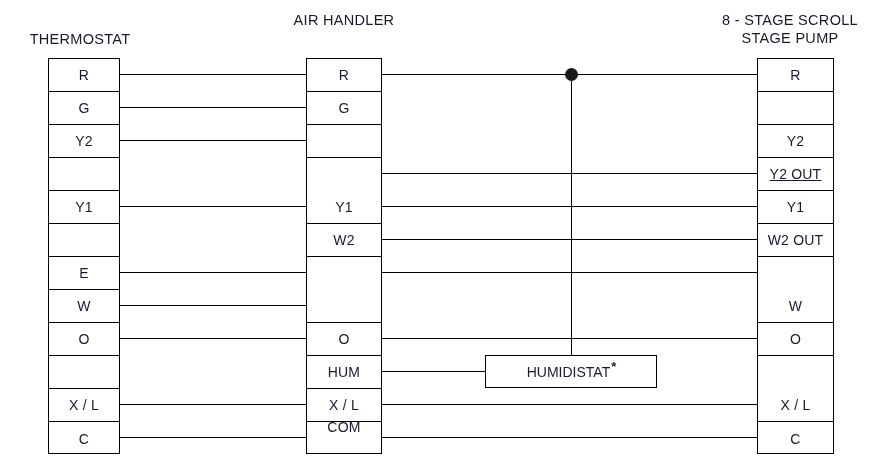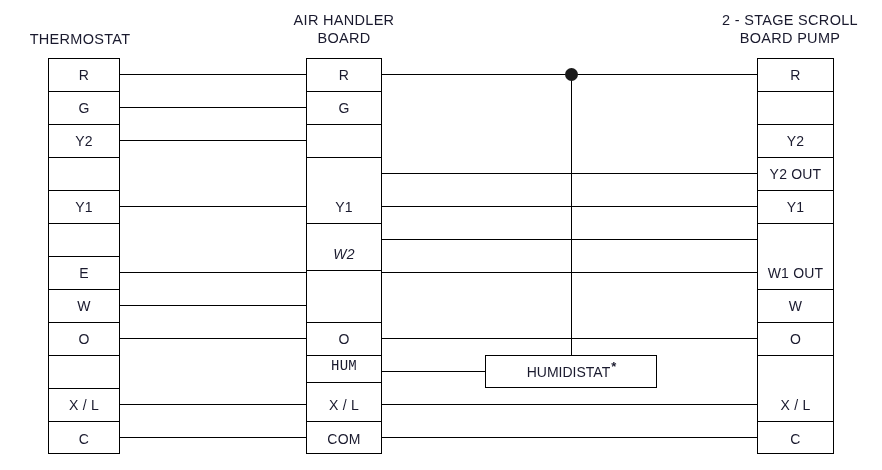--- a/index.html
+++ b/index.html
@@ -58,7 +58,7 @@
   <div class="hdr" style="left:262px;top:12px;width:164px;text-align:center;">AIR HANDLER</div>
   <div class="hdr" style="left:262px;top:30px;width:164px;">BOARD</div>
 
-  <div class="hdr" style="left:700px;top:12px;width:180px;">2 - STAGE SCROLL</div>
+  <div class="hdr" style="left:700px;top:12px;width:180px;">8 - STAGE SCROLL</div>
   <div class="hdr" style="left:700px;top:30px;width:180px;">BOARD PUMP</div>
 
   <div class="wire h" style="left:119px;top:74px;width:187px;"></div>

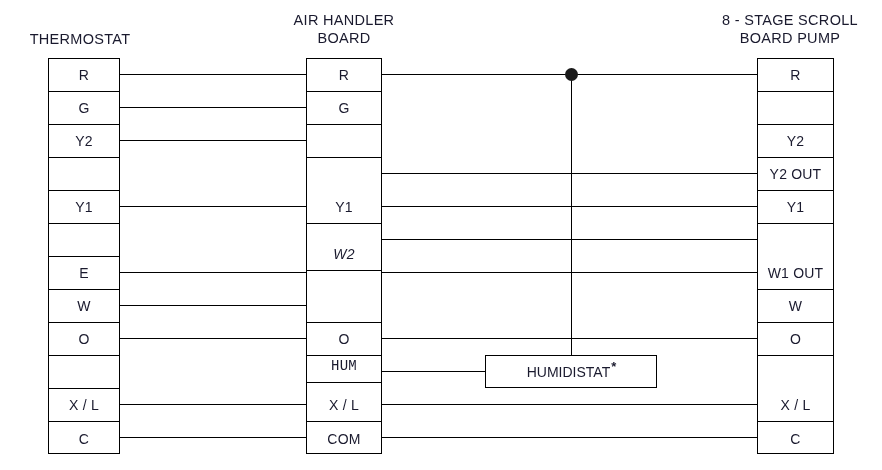--- a/index.html
+++ b/index.html
@@ -56,7 +56,6 @@
   <div class="hdr" style="left:4px;top:31px;width:152px;text-align:center;">THERMOSTAT</div>
 
   <div class="hdr" style="left:262px;top:12px;width:164px;text-align:center;">AIR HANDLER</div>
-  <div class="hdr" style="left:262px;top:30px;width:164px;">BOARD</div>
 
   <div class="hdr" style="left:700px;top:12px;width:180px;">8 - STAGE SCROLL</div>
   <div class="hdr" style="left:700px;top:30px;width:180px;">BOARD PUMP</div>

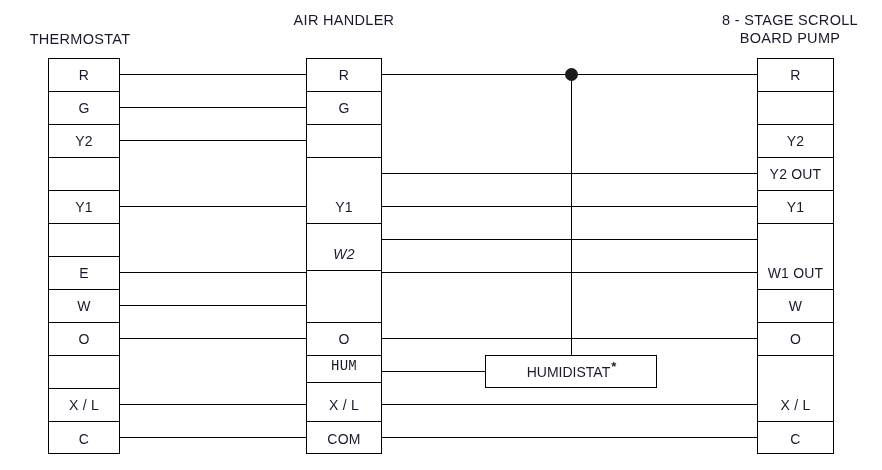--- a/index.html
+++ b/index.html
@@ -58,7 +58,7 @@
   <div class="hdr" style="left:262px;top:12px;width:164px;text-align:center;">AIR HANDLER</div>
 
   <div class="hdr" style="left:700px;top:12px;width:180px;">8 - STAGE SCROLL</div>
-  <div class="hdr" style="left:700px;top:30px;width:180px;">BOARD PUMP</div>
+  <div class="hdr" style="left:700px;top:30px;width:180px;">STAGE PUMP</div>
 
   <div class="wire h" style="left:119px;top:74px;width:187px;"></div>
   <div class="wire h" style="left:119px;top:107px;width:187px;"></div>

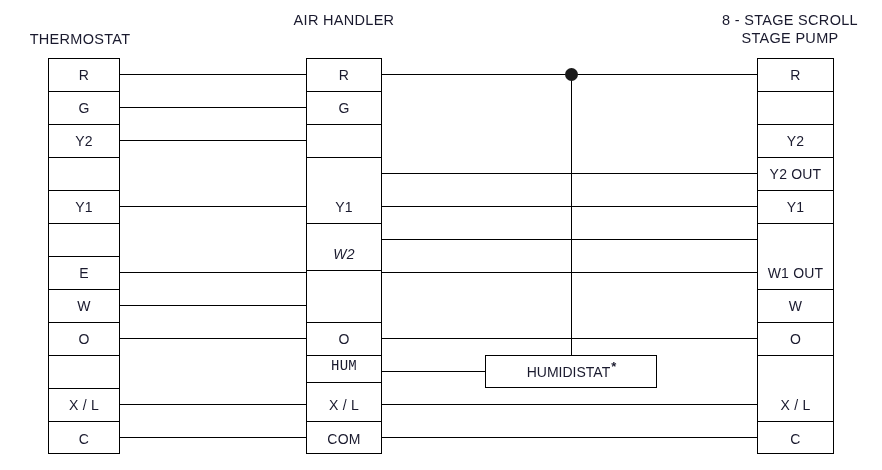--- a/index.html
+++ b/index.html
@@ -122,7 +122,7 @@
     <div class="cell" style="top:0px;height:33px;">R</div>
     <div class="cell" style="top:33px;height:33px;"></div>
     <div class="cell" style="top:66px;height:33px;">Y2</div>
-    <div class="cell" style="top:99px;height:33px;">Y2 OUT</div>
+    <div class="cell" style="top:99px;height:33px;text-decoration:underline;">Y2 OUT</div>
     <div class="cell" style="top:132px;height:33px;">Y1</div>
     <div class="cell" style="top:198px;height:33px;">W1 OUT</div>
     <div class="cell" style="top:231px;height:33px;">W</div>

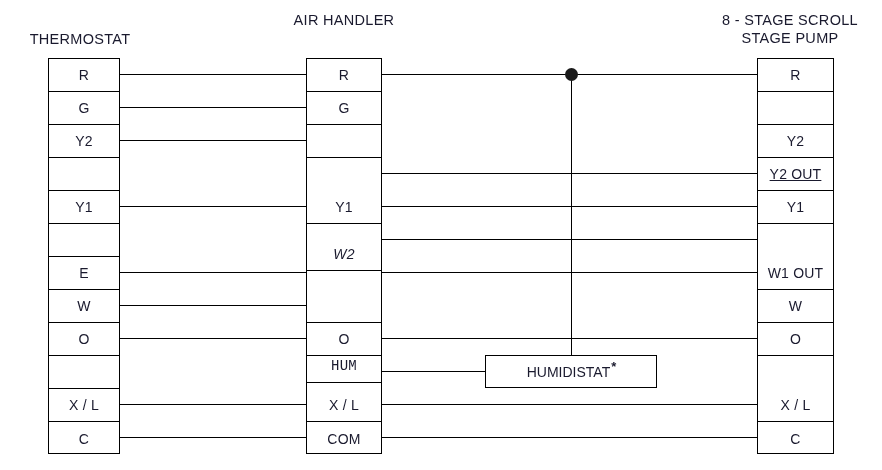--- a/index.html
+++ b/index.html
@@ -110,7 +110,7 @@
     <div class="cell" style="top:33px;height:33px;">G</div>
     <div class="cell" style="top:66px;height:33px;"></div>
     <div class="cell" style="top:132px;height:33px;">Y1</div>
-    <div class="cell" style="top:179px;height:33px;font-style:italic;">W2</div>
+    <div class="cell" style="top:165px;height:33px;">W2</div>
     <div class="cell" style="top:231px;height:33px;"></div>
     <div class="cell" style="top:264px;height:33px;">O</div>
     <div class="cell" style="top:291px;height:33px;font-family:Liberation Mono, monospace;">HUM</div>

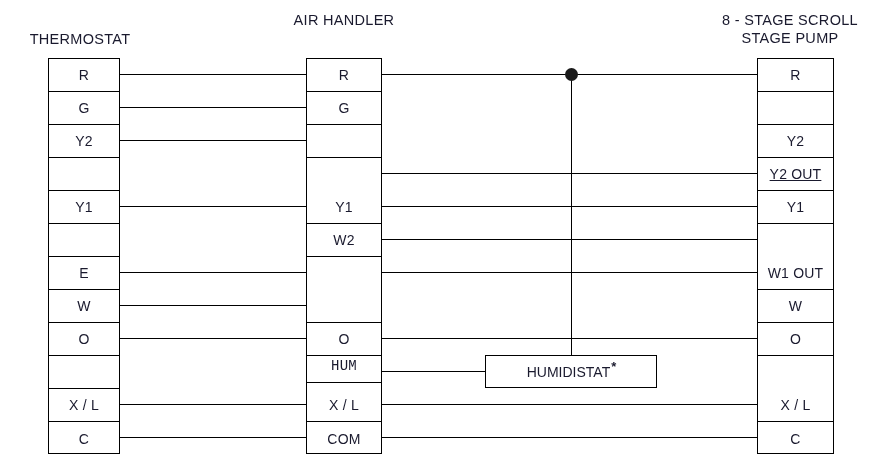--- a/index.html
+++ b/index.html
@@ -124,6 +124,7 @@
     <div class="cell" style="top:66px;height:33px;">Y2</div>
     <div class="cell" style="top:99px;height:33px;text-decoration:underline;">Y2 OUT</div>
     <div class="cell" style="top:132px;height:33px;">Y1</div>
+    <div class="cell" style="top:165px;height:33px;">W2 OUT</div>
     <div class="cell" style="top:198px;height:33px;">W1 OUT</div>
     <div class="cell" style="top:231px;height:33px;">W</div>
     <div class="cell" style="top:264px;height:33px;">O</div>

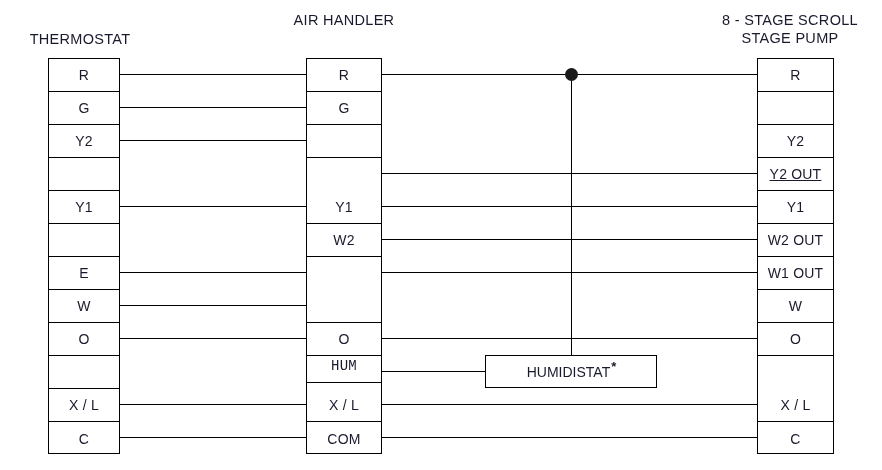--- a/index.html
+++ b/index.html
@@ -125,7 +125,6 @@
     <div class="cell" style="top:99px;height:33px;text-decoration:underline;">Y2 OUT</div>
     <div class="cell" style="top:132px;height:33px;">Y1</div>
     <div class="cell" style="top:165px;height:33px;">W2 OUT</div>
-    <div class="cell" style="top:198px;height:33px;">W1 OUT</div>
     <div class="cell" style="top:231px;height:33px;">W</div>
     <div class="cell" style="top:264px;height:33px;">O</div>
     <div class="cell" style="top:330px;height:33px;">X / L</div>

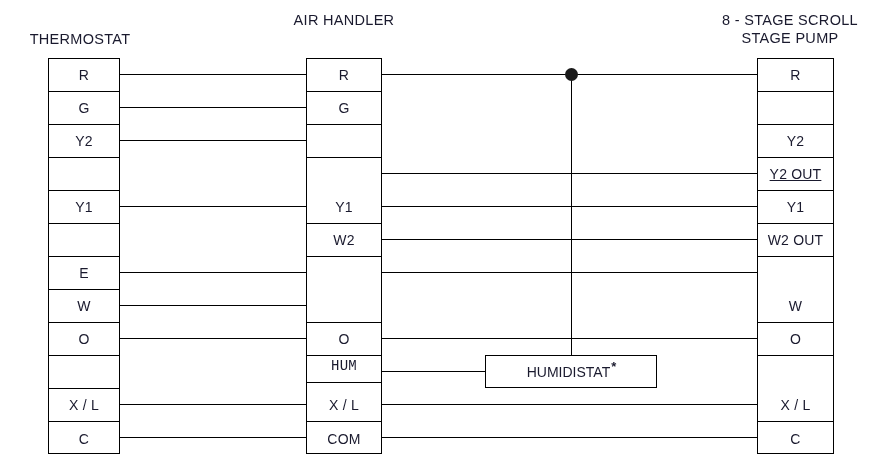--- a/index.html
+++ b/index.html
@@ -113,7 +113,7 @@
     <div class="cell" style="top:165px;height:33px;">W2</div>
     <div class="cell" style="top:231px;height:33px;"></div>
     <div class="cell" style="top:264px;height:33px;">O</div>
-    <div class="cell" style="top:291px;height:33px;font-family:Liberation Mono, monospace;">HUM</div>
+    <div class="cell" style="top:297px;height:33px;">HUM</div>
     <div class="cell" style="top:330px;height:33px;">X / L</div>
     <div class="cell last" style="top:363px;height:33px;">COM</div>
   </div>

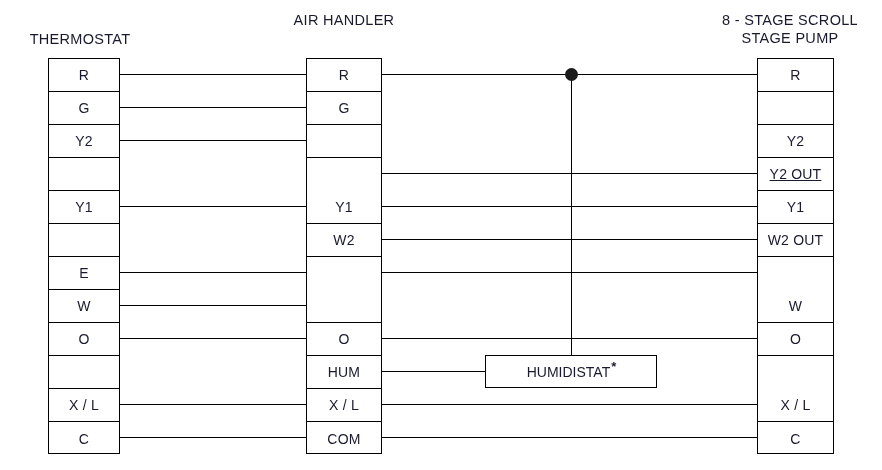--- a/index.html
+++ b/index.html
@@ -115,7 +115,7 @@
     <div class="cell" style="top:264px;height:33px;">O</div>
     <div class="cell" style="top:297px;height:33px;">HUM</div>
     <div class="cell" style="top:330px;height:33px;">X / L</div>
-    <div class="cell last" style="top:363px;height:33px;">COM</div>
+    <div class="cell last" style="top:351px;height:33px;">COM</div>
   </div>
 
   <div class="block" style="left:757px;top:58px;width:77px;height:396px;">

